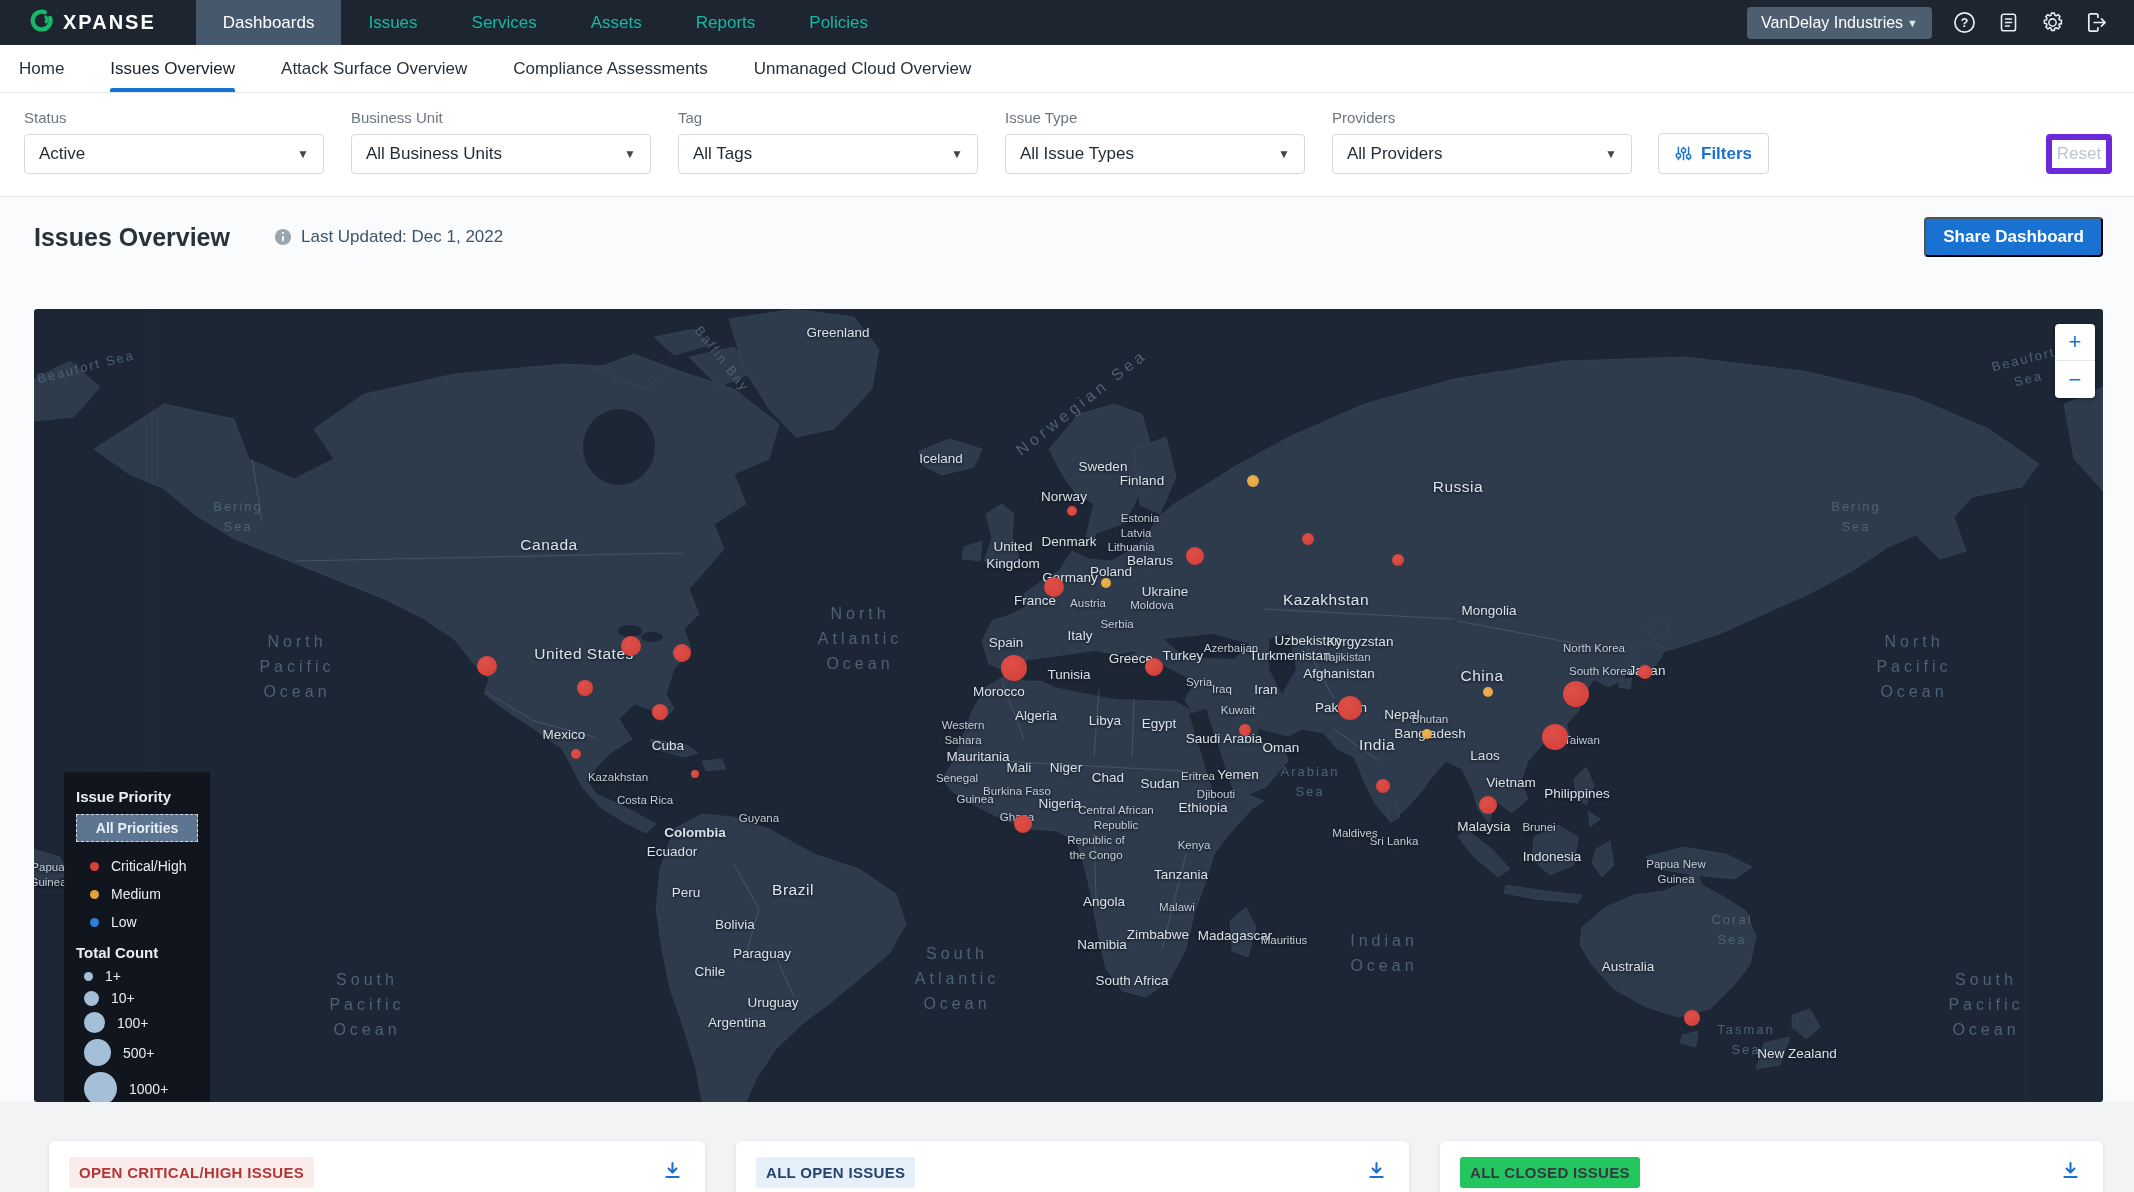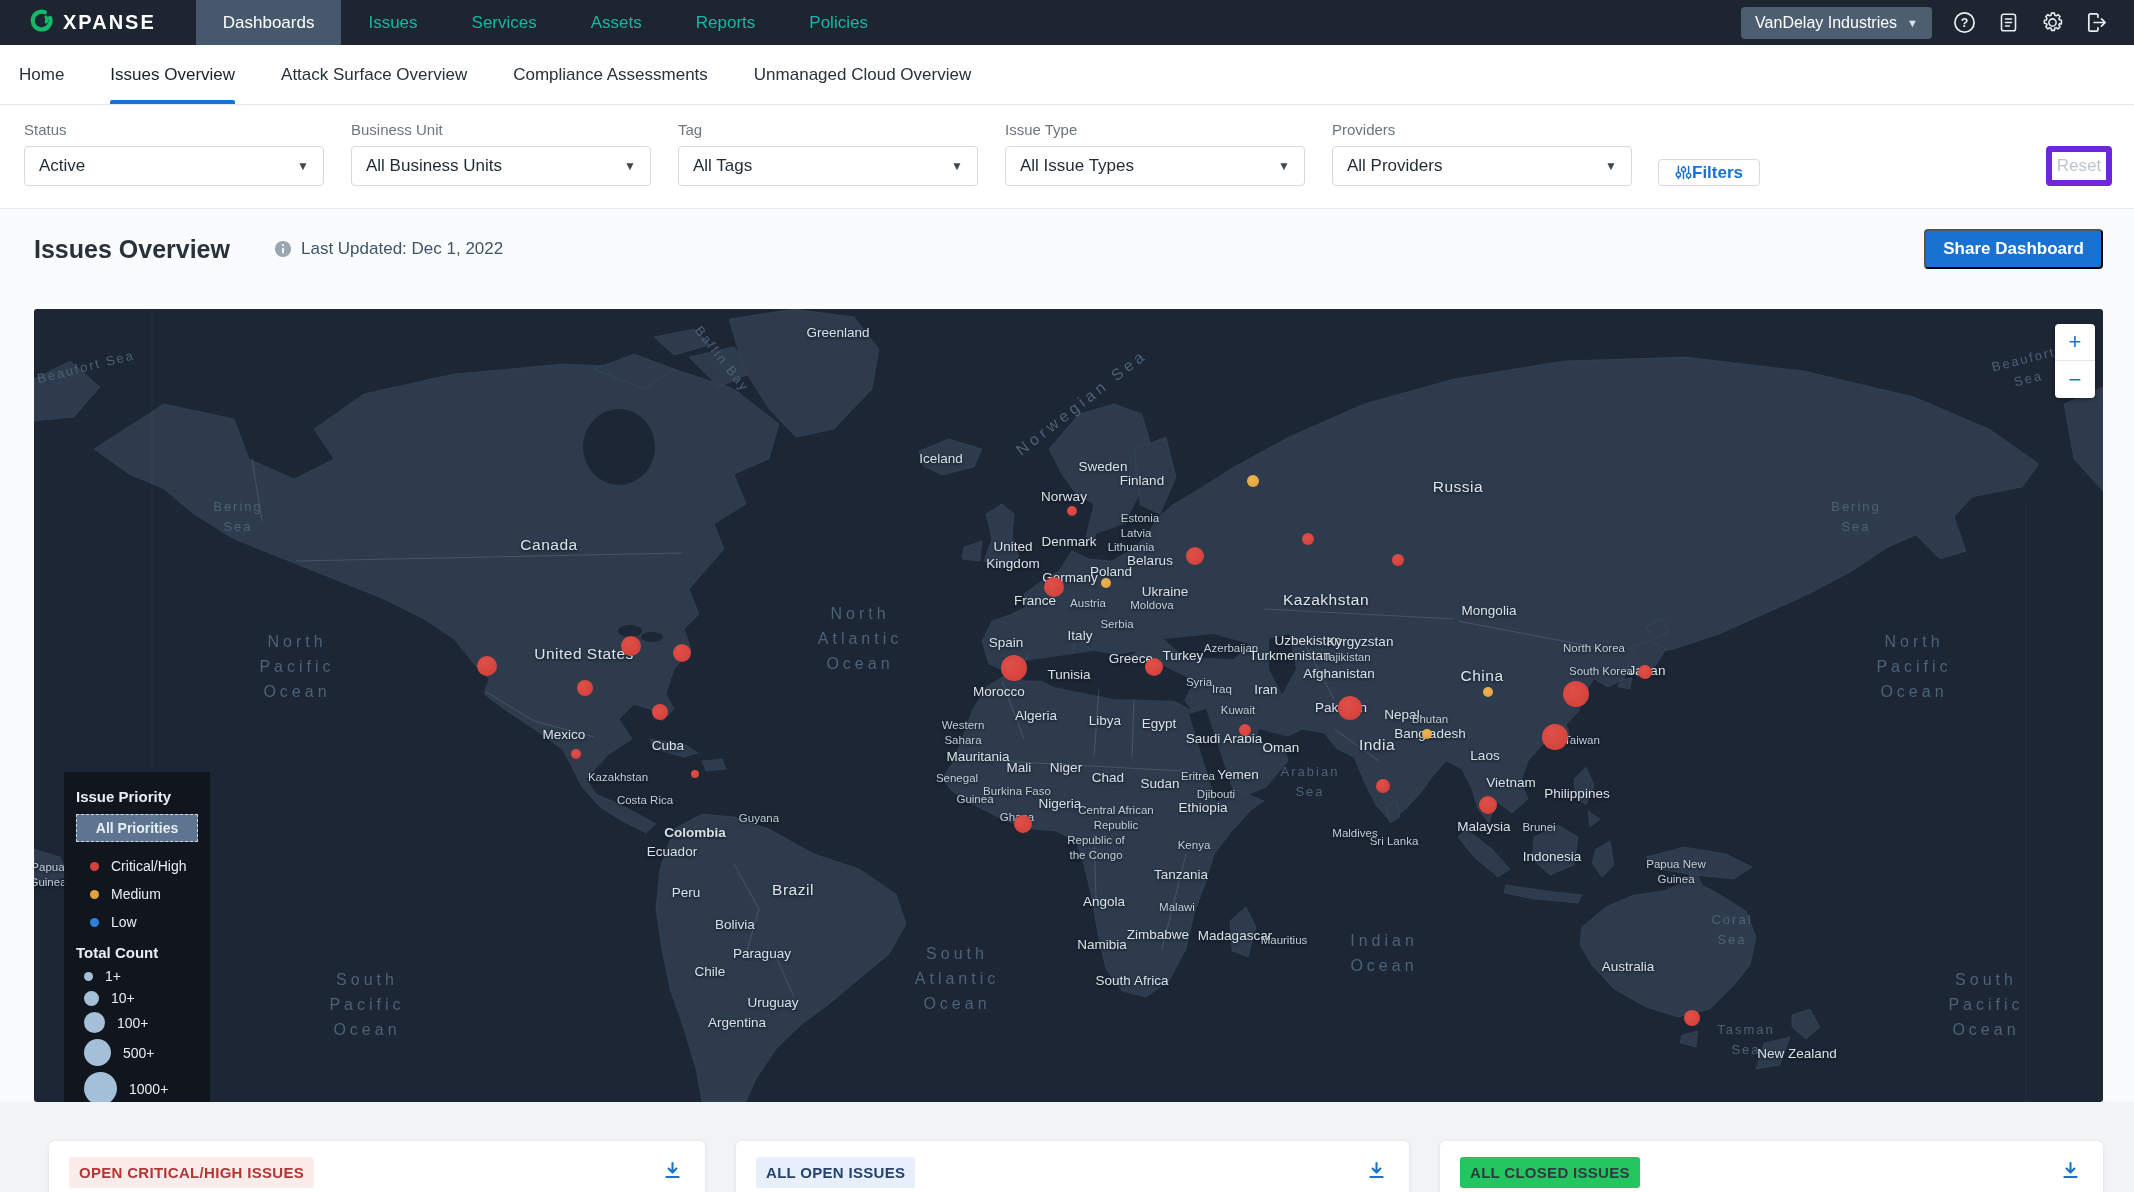--- a/index.html
+++ b/index.html
@@ -13,7 +13,7 @@
   .nav-item { display:flex; align-items:center; padding:0 27px; font-size:17px; color:#14b8a6; cursor:pointer; }
   .nav-item.active { background:#46586c; color:#fff; }
   .nav-right { margin-left:auto; display:flex; align-items:center; gap:20px; padding-right:26px; }
-  .org-btn { background:#4d5e70; border-radius:4px; height:32px; display:flex; align-items:center; gap:10px; padding:0 14px; font-size:16px; color:#fff; cursor:pointer;margin-left:38px; }
+  .org-btn { background:#4d5e70; border-radius:4px; height:32px; display:flex; align-items:center; gap:4px; padding:0 14px; font-size:16px; color:#fff; cursor:pointer;margin-left:38px; }
   .org-caret { font-size:11px; color:#dbe3ea; }
   .nav-icon { width:24px; height:24px; display:flex; align-items:center; justify-content:center; cursor:pointer; }
   .nav-icon svg { display:block; }

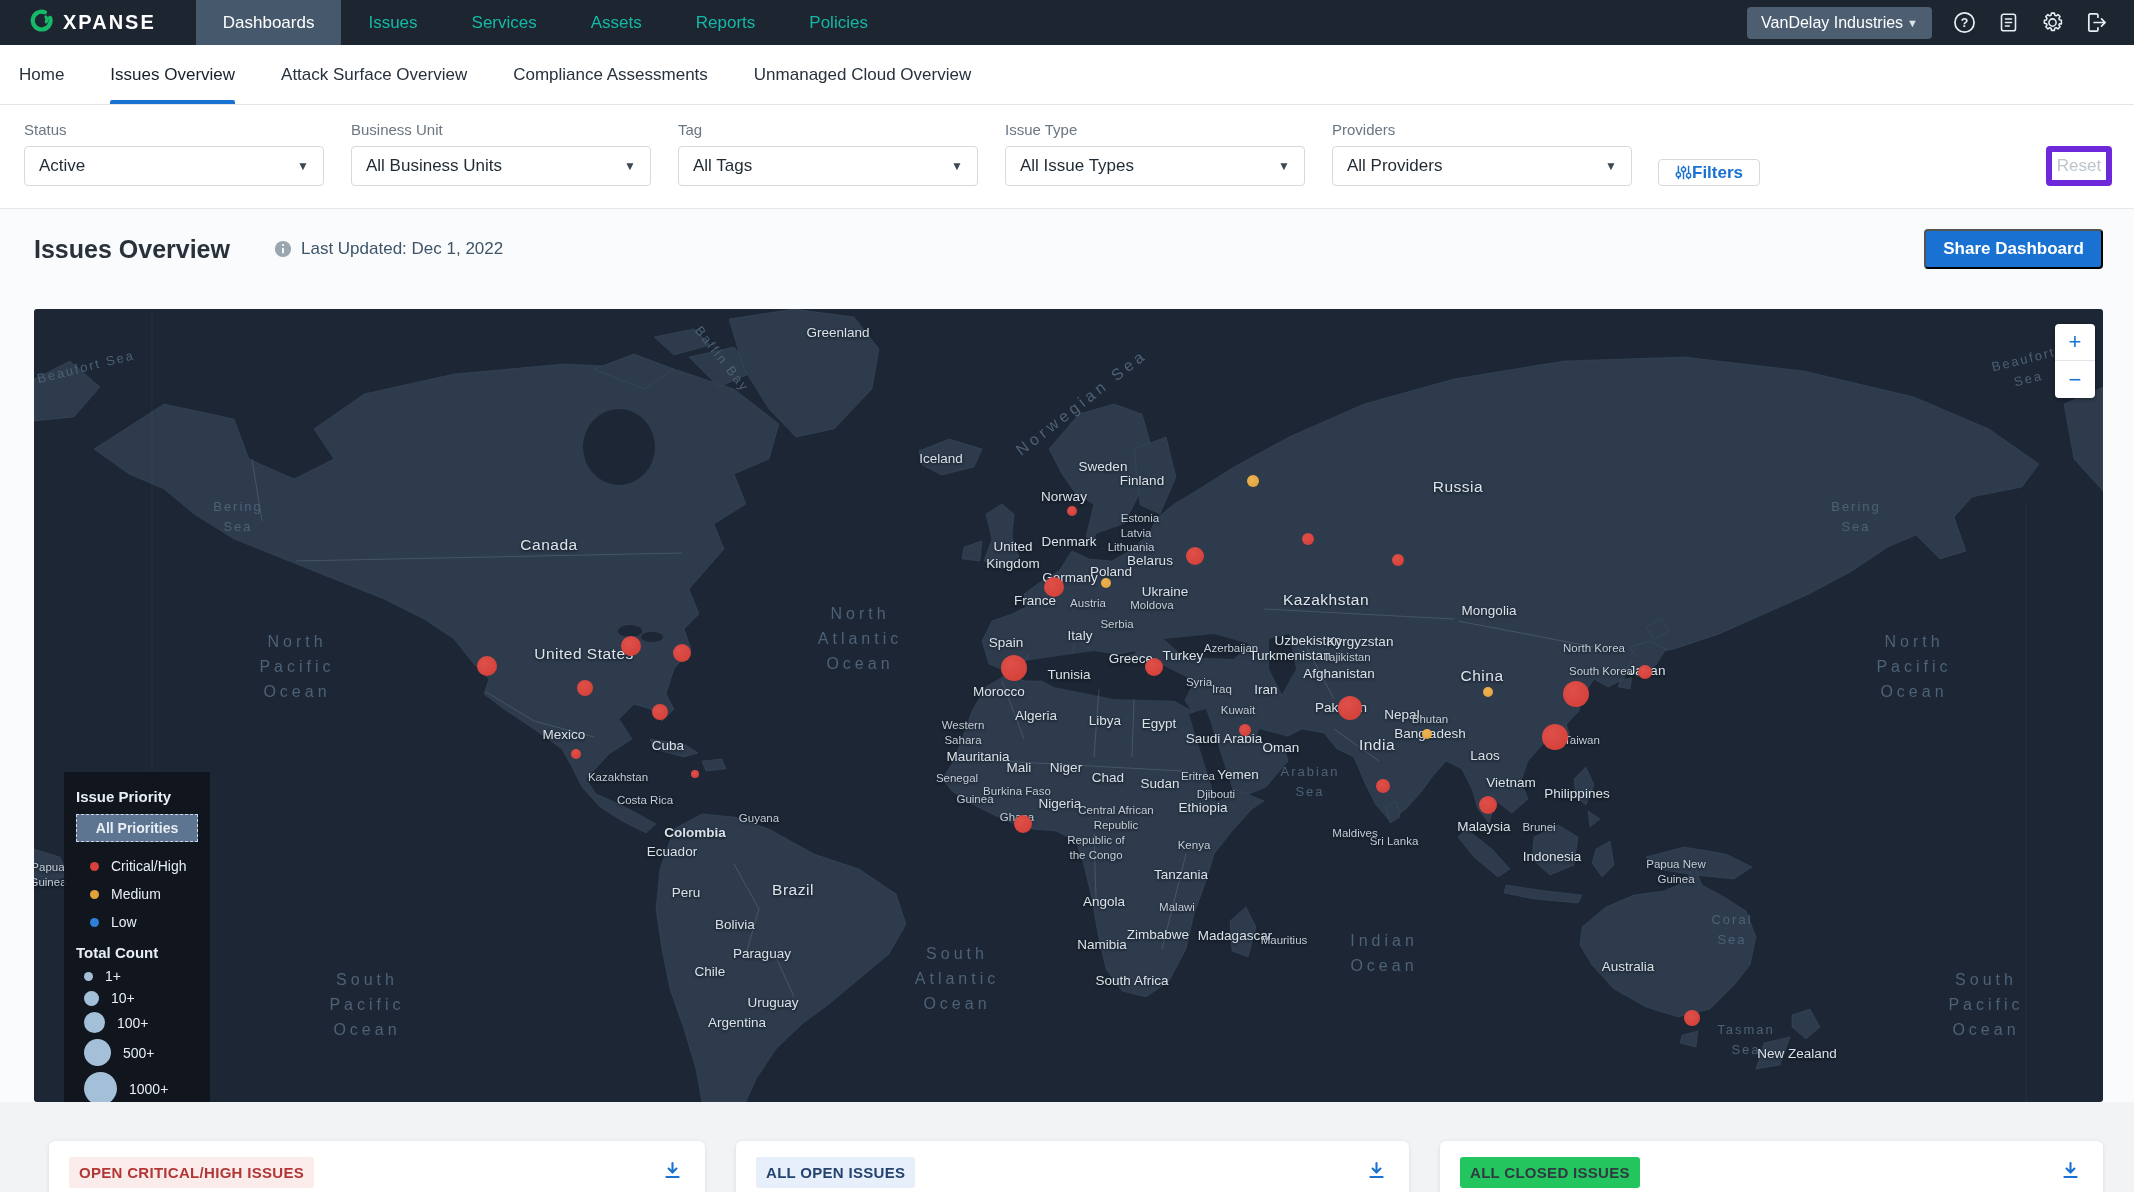--- a/index.html
+++ b/index.html
@@ -19,7 +19,7 @@
   .nav-icon svg { display:block; }
 
   
-  .tabs-row { height:60px; background:#fff; border-bottom:1px solid #e4e7ea; display:flex; align-items:stretch; padding-left:19px; }
+  .tabs-row { height:48px; background:#fff; border-bottom:1px solid #e4e7ea; display:flex; align-items:stretch; padding-left:19px; }
   .tab { position:relative; display:flex; align-items:center; margin-right:46px; font-size:17px; color:#27323c; cursor:pointer; white-space:nowrap; }
   .tab.active { color:#16212b; }
   .tab.active::after { content:""; position:absolute; left:0; right:0; bottom:0; height:4px; background:#1972d2; border-radius:2px 2px 0 0; }

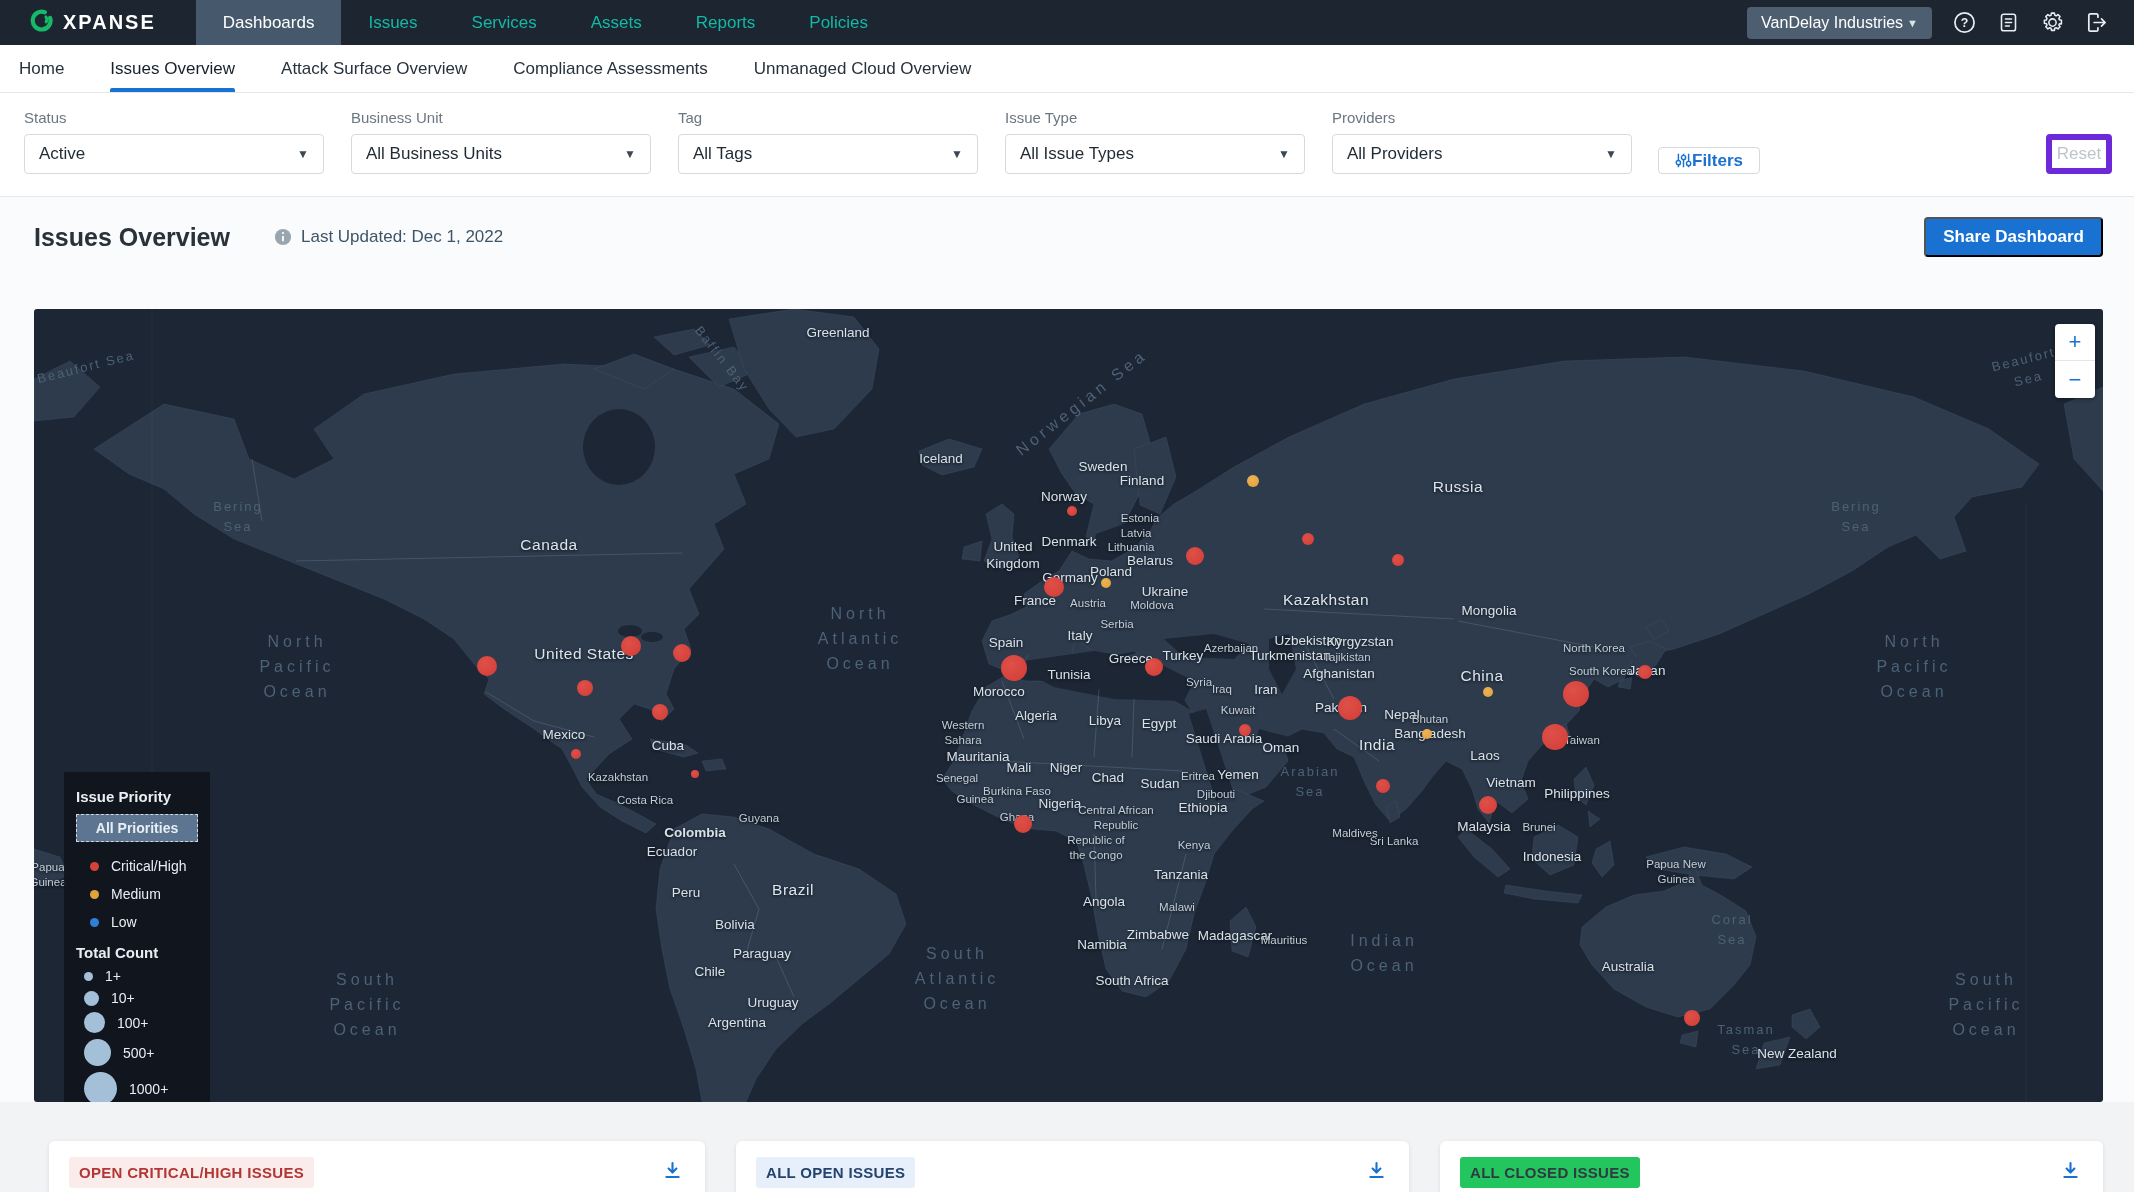--- a/index.html
+++ b/index.html
@@ -30,7 +30,7 @@
   .f-label { font-size:15px; color:#6a7681; margin-bottom:8px; }
   .select { height:40px; border:1px solid #d5dade; border-radius:4px; background:#fff; display:flex; align-items:center; justify-content:space-between; padding:0 14px; font-size:17px; color:#1f2a33; cursor:pointer; }
   .select .caret { font-size:12px; color:#3c4852; }
-  .filters-btn { align-self:flex-end; height:27px; border:1px solid #d5dade; border-radius:4px; background:#fff; display:flex; align-items:center; padding:0 16px; font-size:17px; color:#1972d2; font-weight:bold; cursor:pointer; }
+  .filters-btn { align-self:flex-end; height:41px; border:1px solid #d5dade; border-radius:4px; background:#fff; display:flex; align-items:center; gap:9px; padding:0 16px; font-size:17px; color:#1972d2; font-weight:bold; cursor:pointer; }
   .reset-btn { position:absolute; right:22px; bottom:22px; height:40px; width:66px; border:6px solid #6d28d9; border-radius:4px; background:#fff; color:#bcc5cc; font-size:17px; display:flex; align-items:center; justify-content:center; cursor:default; }
 
   

